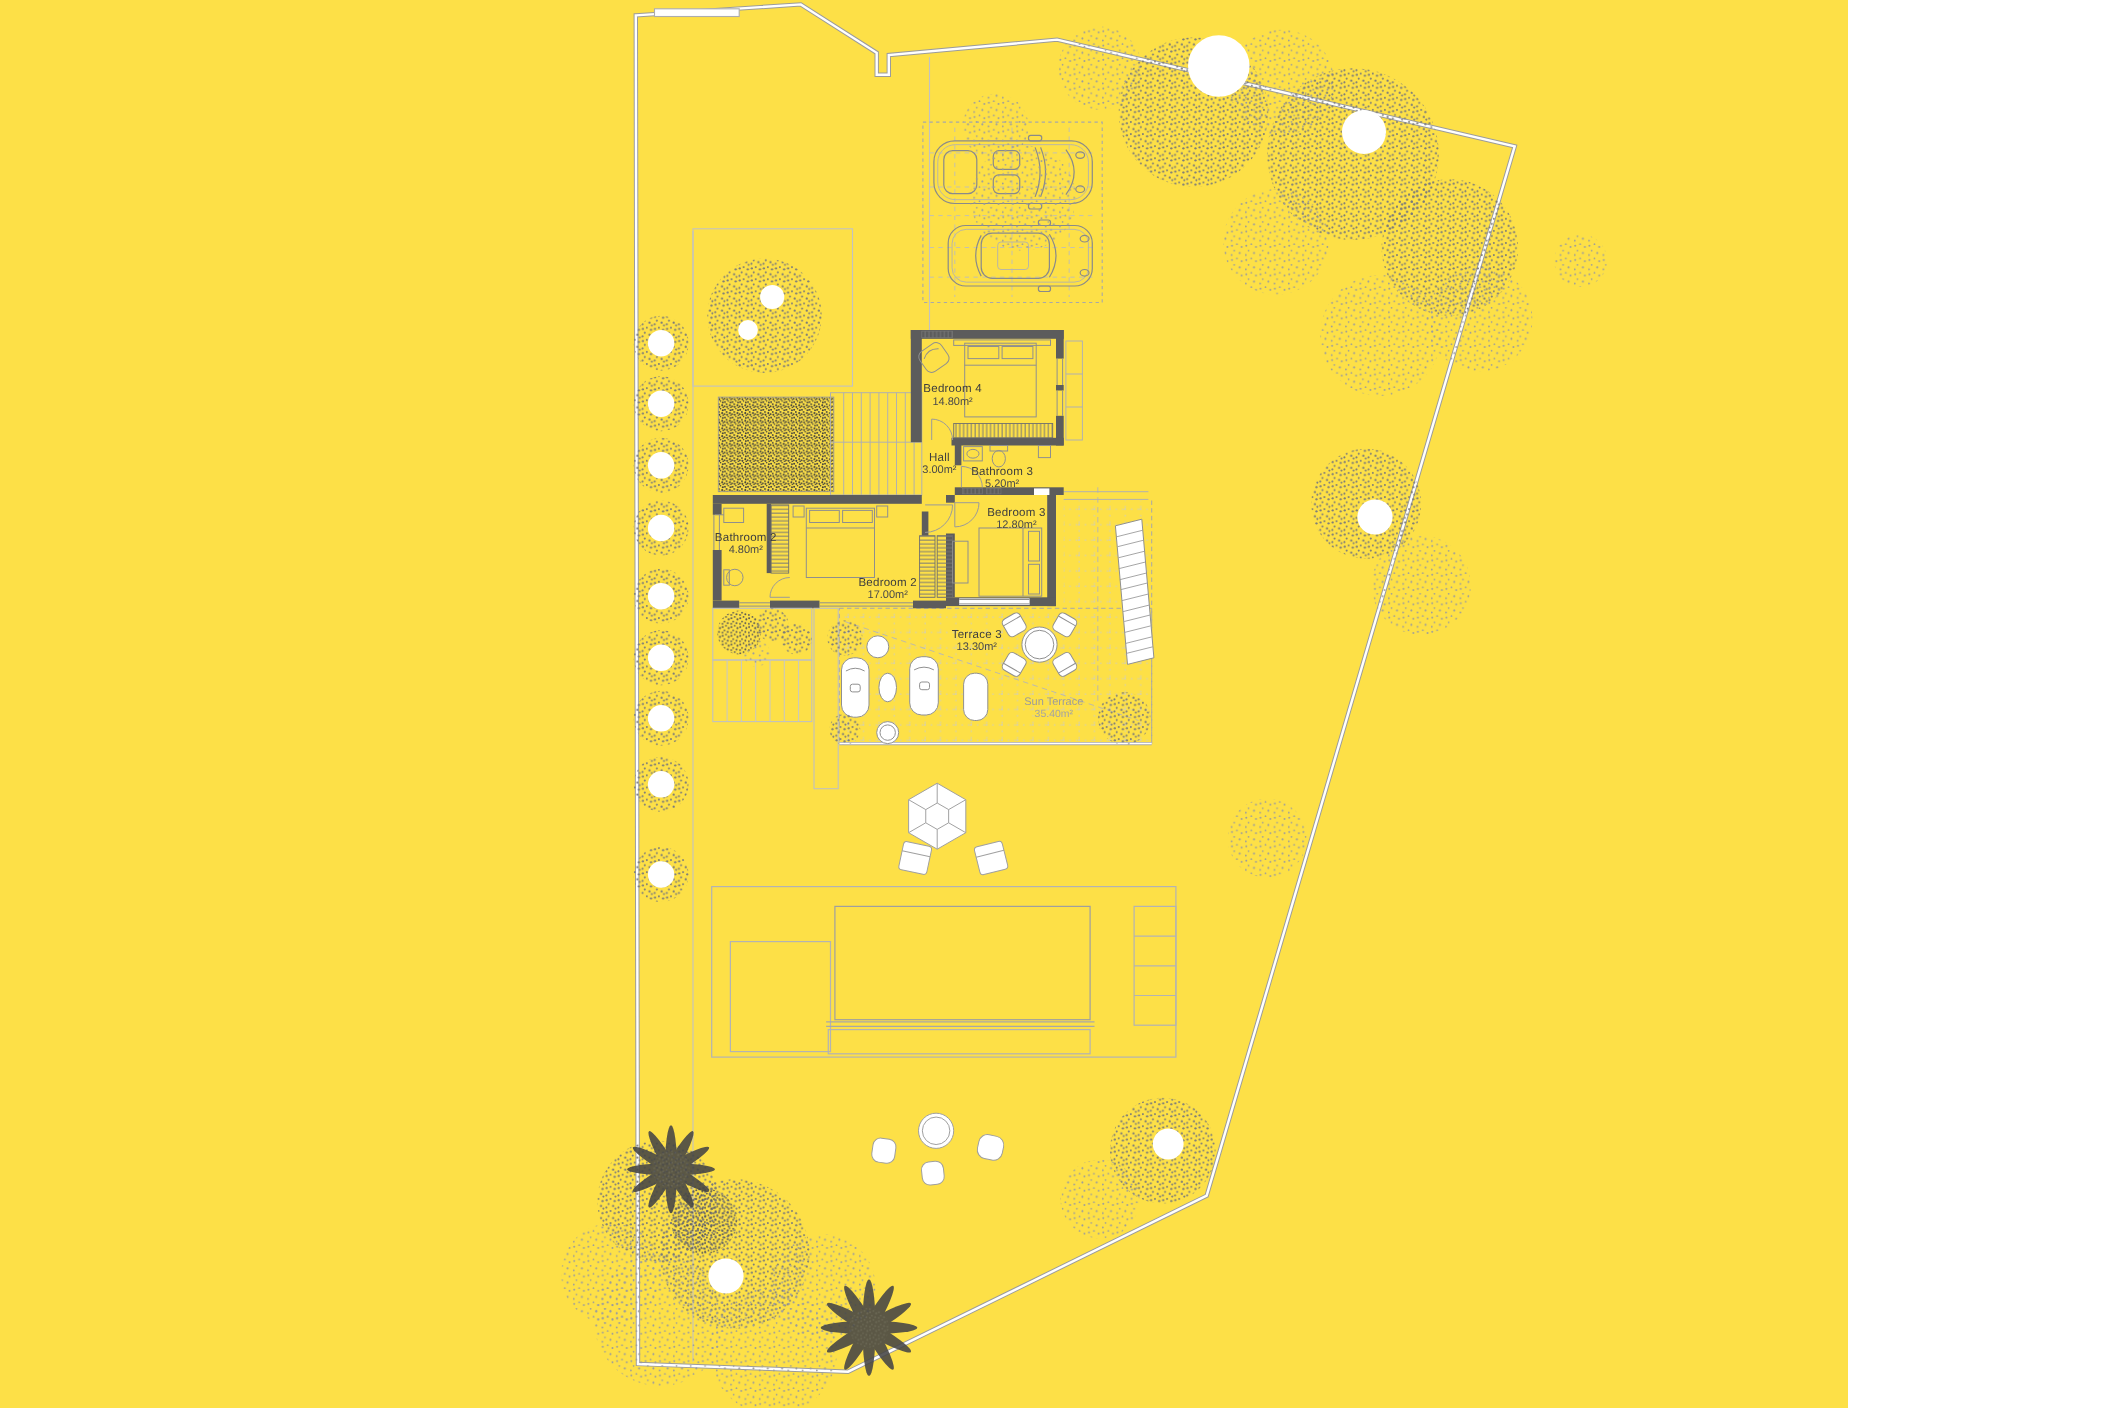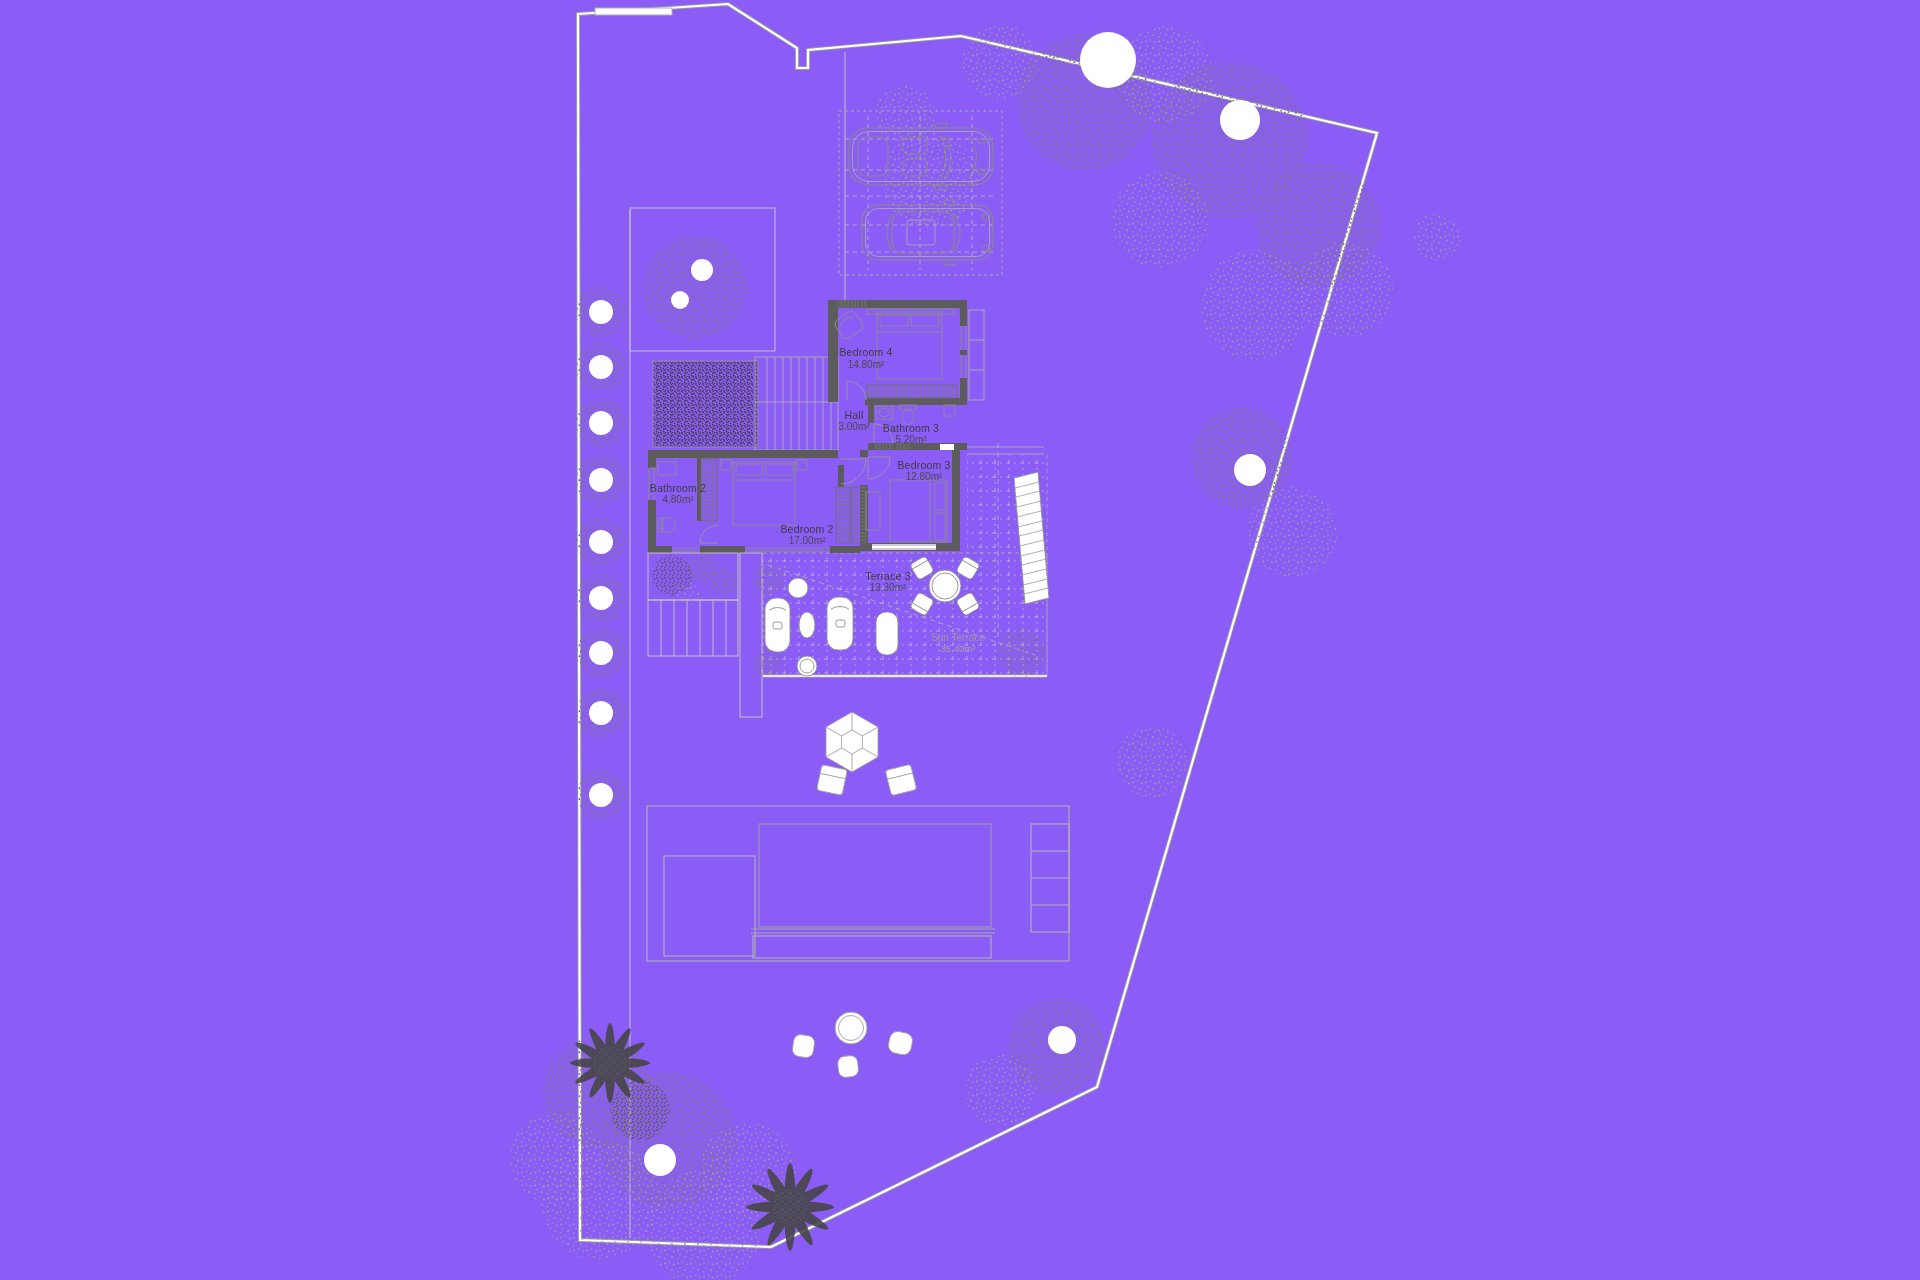--- a/index.html
+++ b/index.html
@@ -4,7 +4,7 @@
 <style>
   html,body{margin:0;padding:0;background:#ffffff;}
   body{width:1920px;height:1280px;overflow:hidden;font-family:"Liberation Sans",sans-serif;}
-  #stage{position:relative;width:1920px;height:1280px;background:#8b5cf6;}
+  #stage{position:relative;width:1680px;height:1280px;background:#fde047;}
   svg{display:block;}
   text{font-family:"Liberation Sans",sans-serif;}
   .room-name{font-size:10.5px;fill:#3d3d3d;letter-spacing:.2px;}

